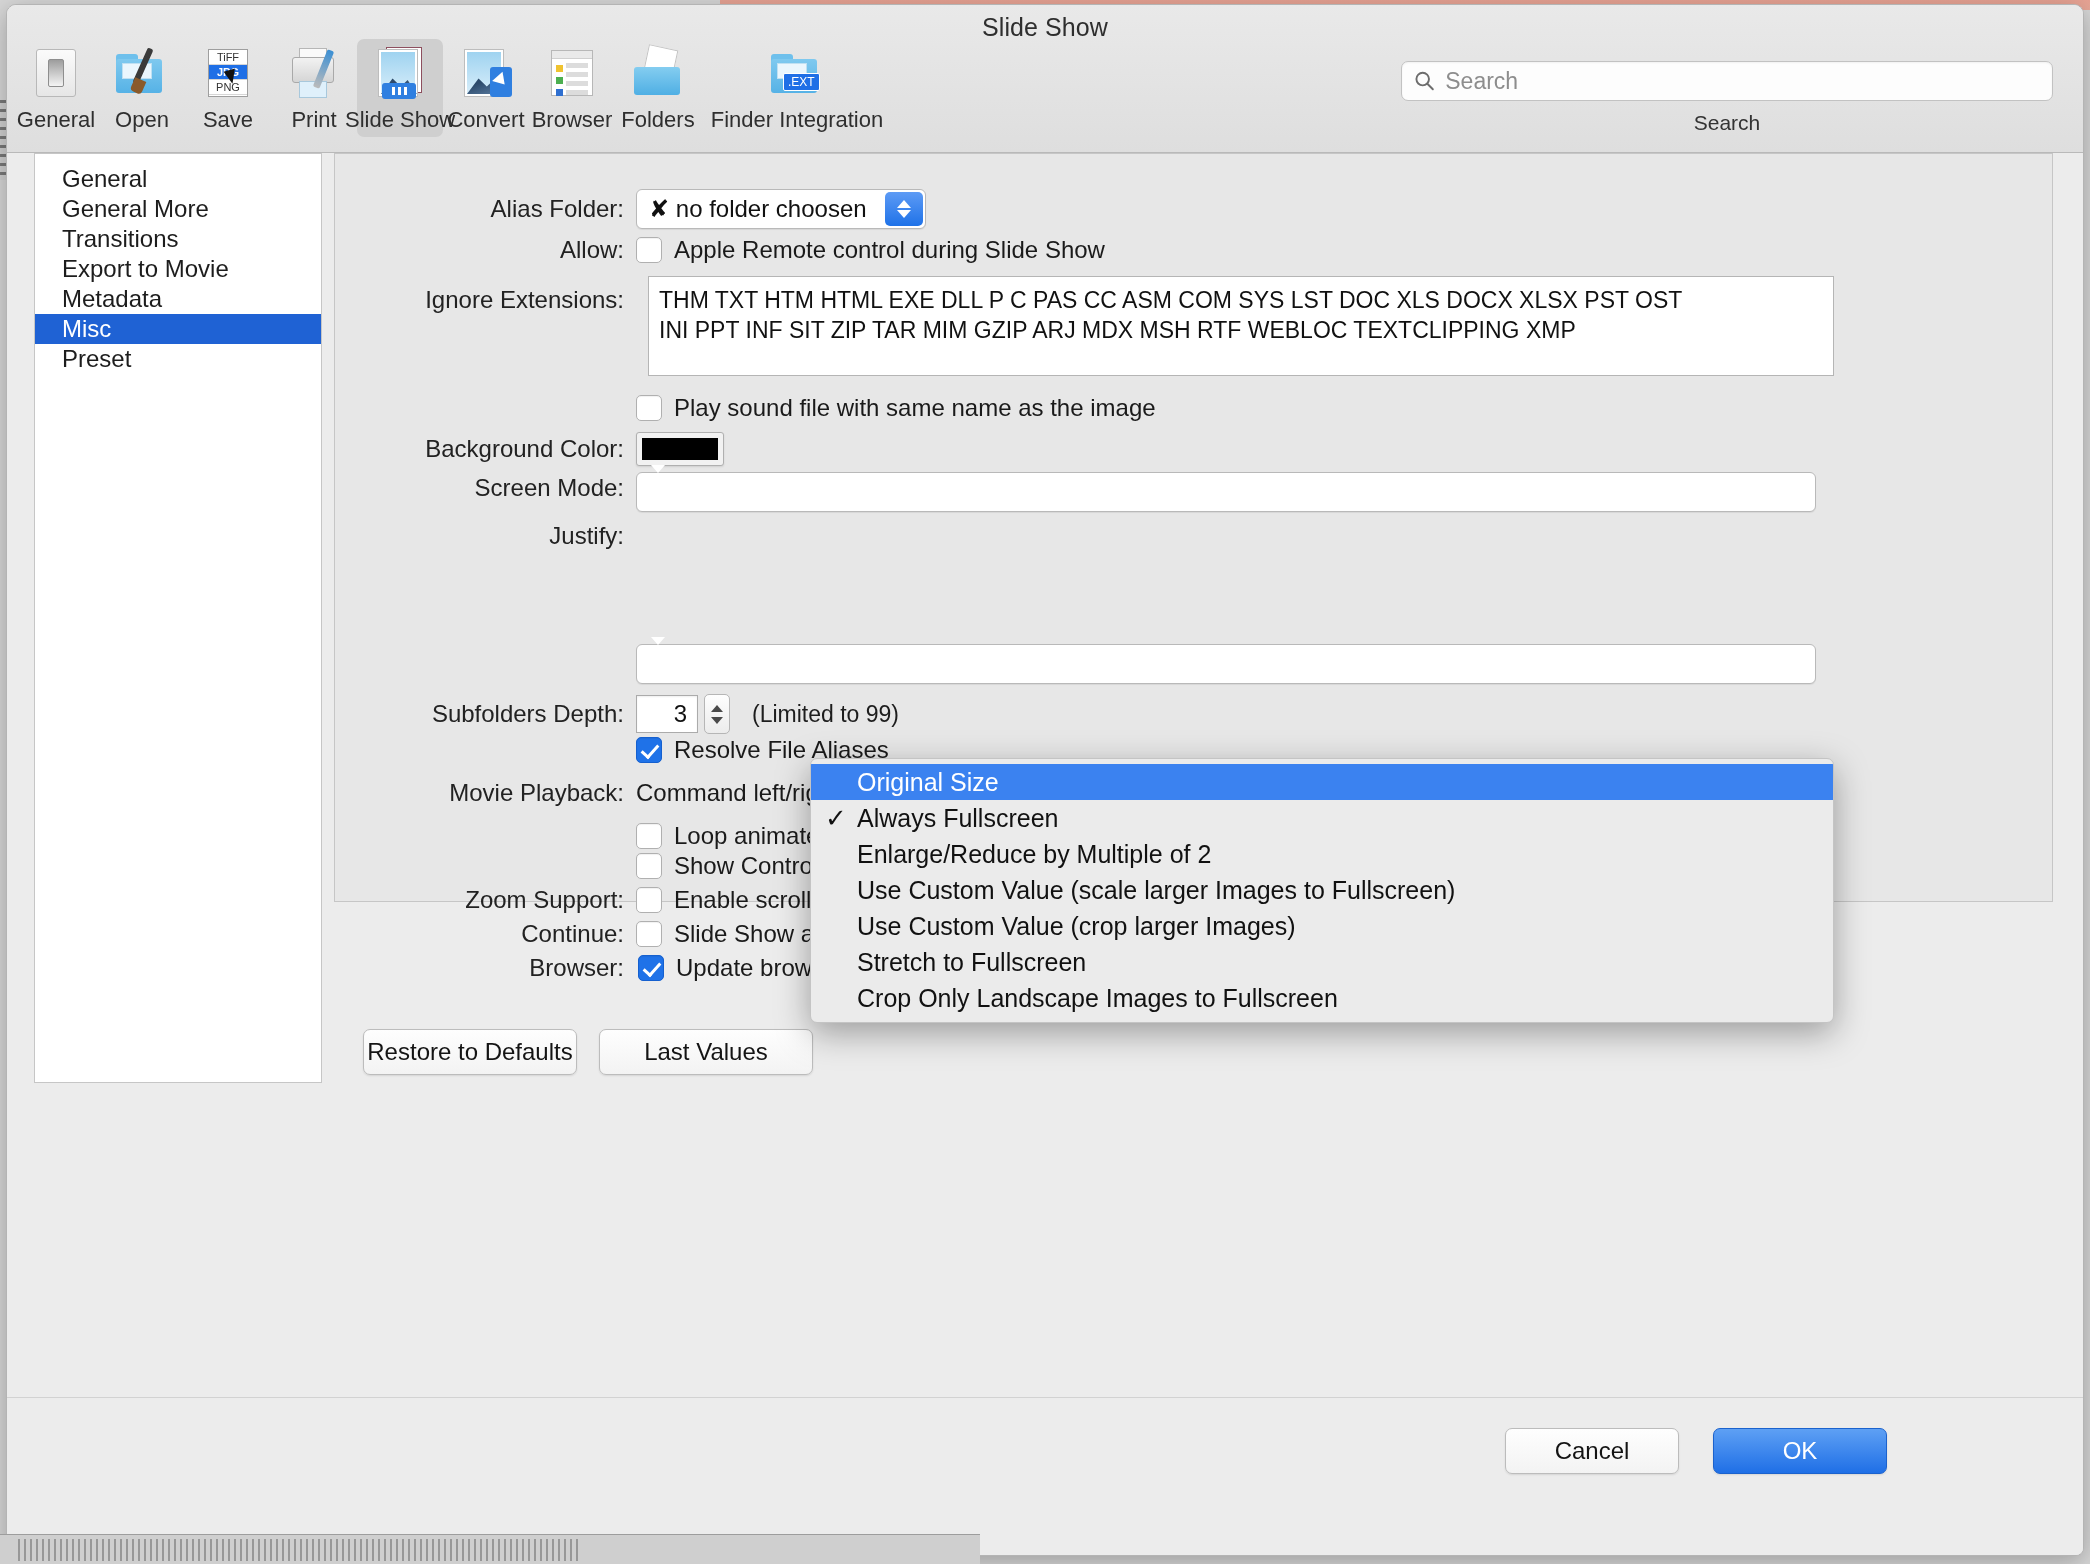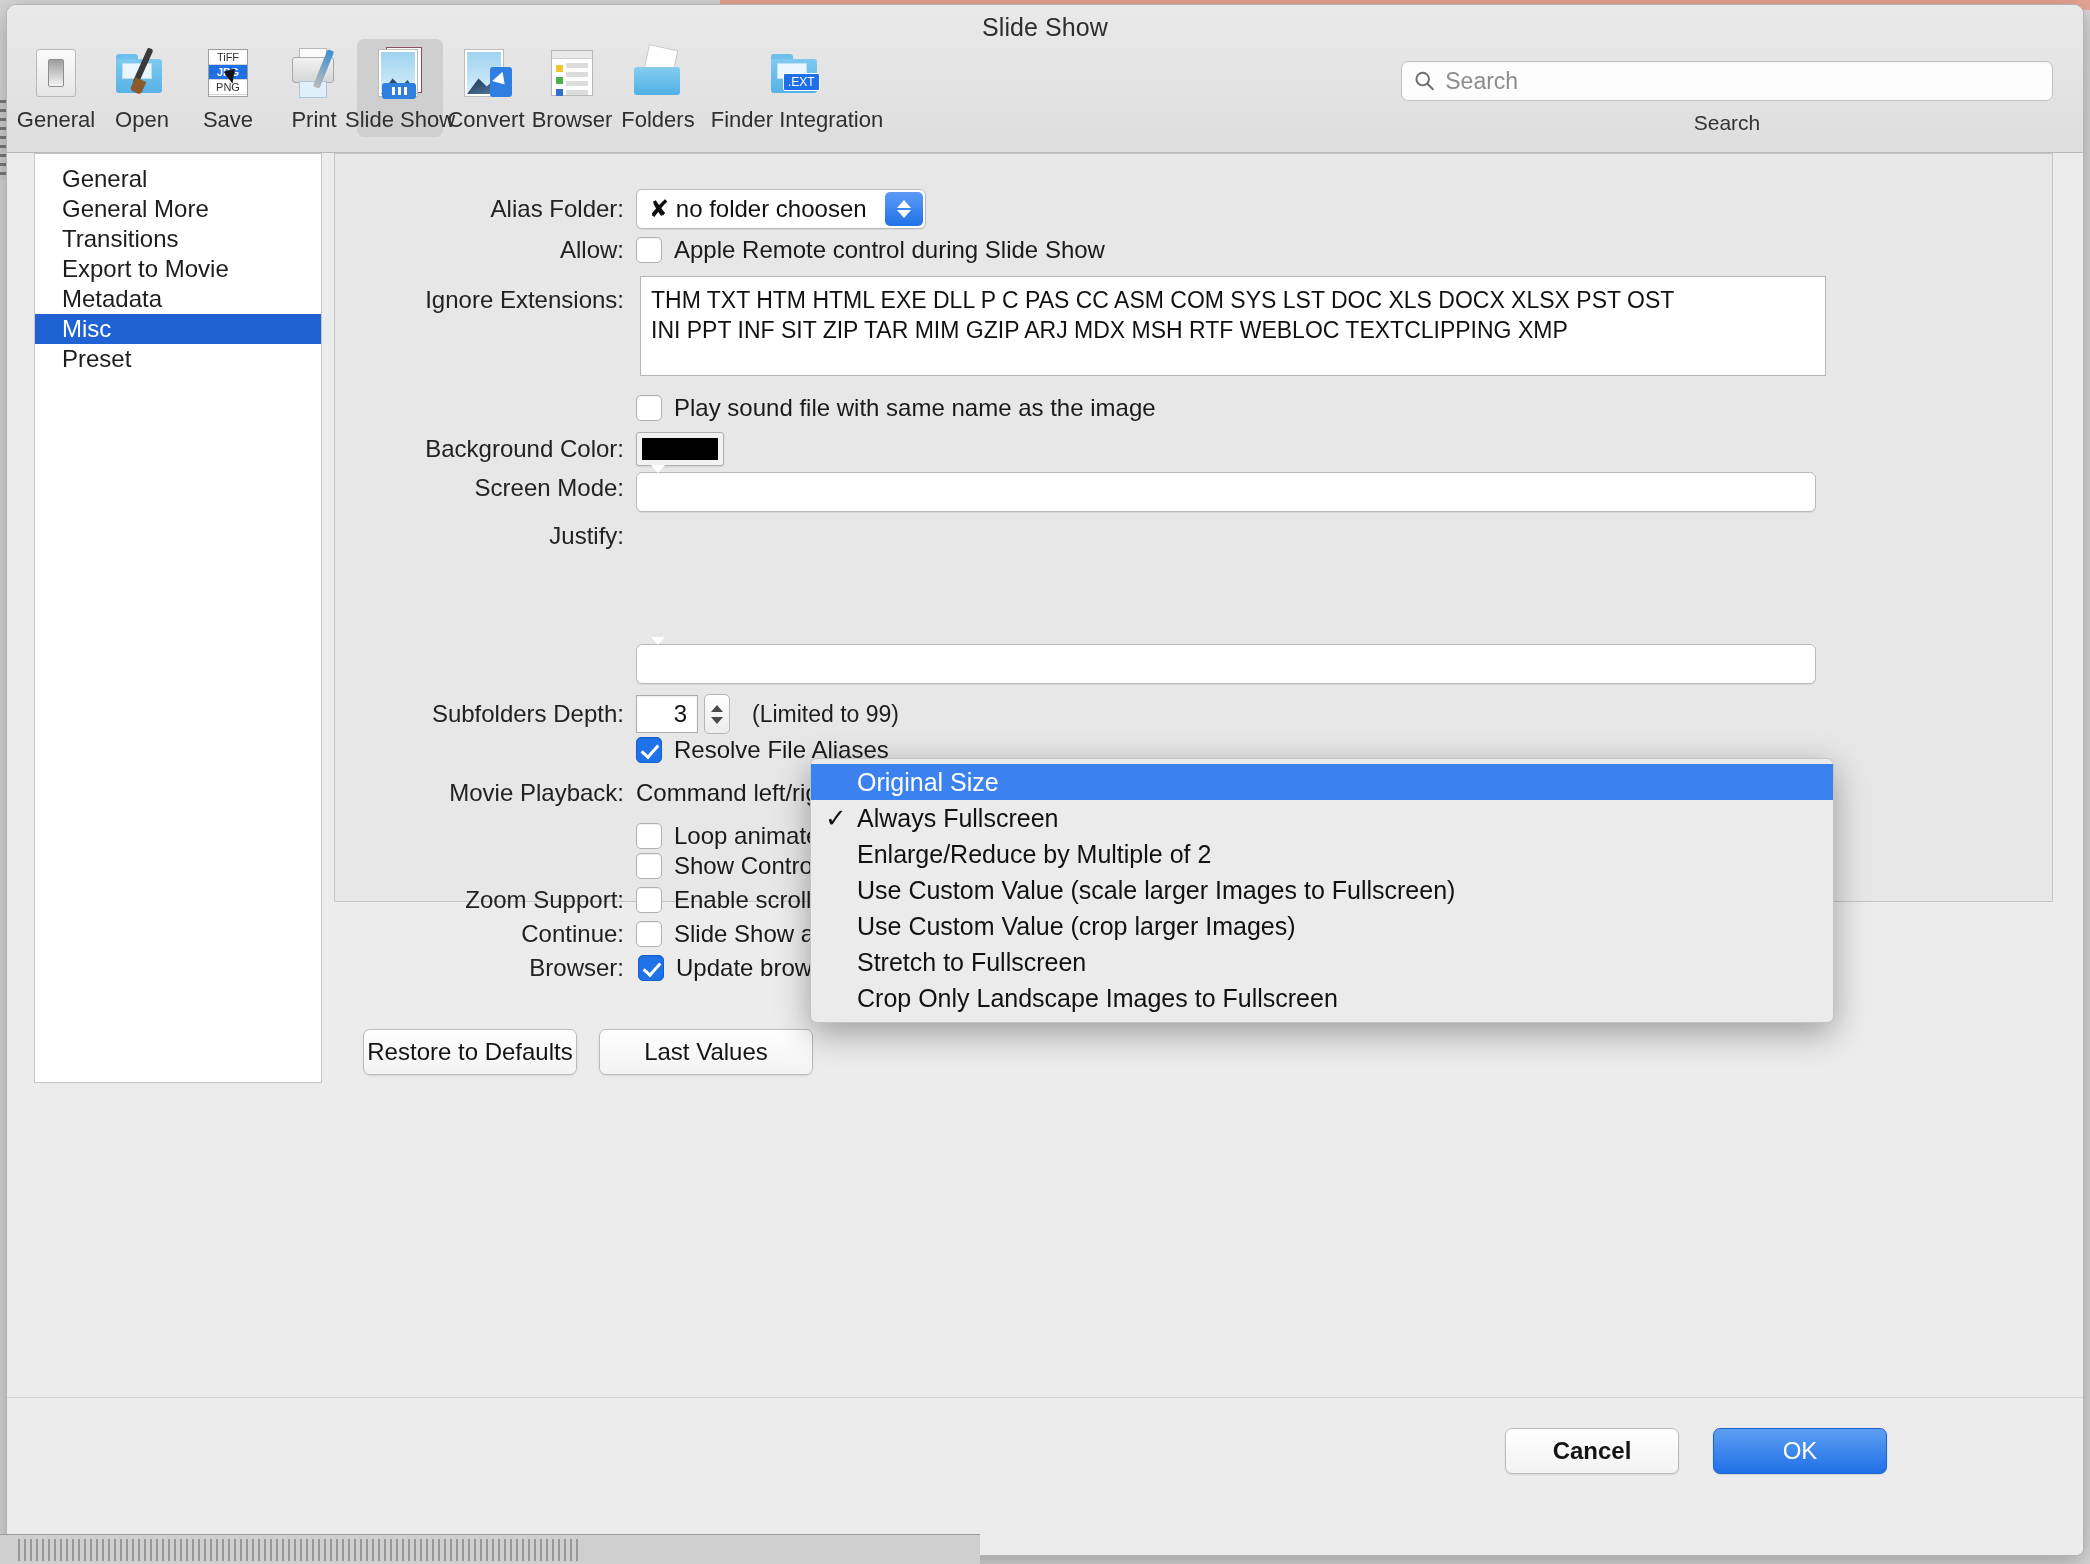--- a/index.html
+++ b/index.html
@@ -502,7 +502,7 @@
 
         <div class="row" style="left:0;top:122px;align-items:flex-start;">
           <div class="lbl" style="width:289px;padding-top:10px;">Ignore Extensions:</div>
-          <div class="textarea" style="margin-left:16px;width:1186px;height:100px;">
+          <div class="textarea" style="margin-left:24px;width:1186px;height:100px;">
             <div>THM TXT HTM HTML EXE DLL P C PAS CC ASM COM SYS LST DOC XLS DOCX XLSX PST OST</div>
             <div>INI PPT INF SIT ZIP TAR MIM GZIP ARJ MDX MSH RTF WEBLOC TEXTCLIPPING XMP</div>
           </div>

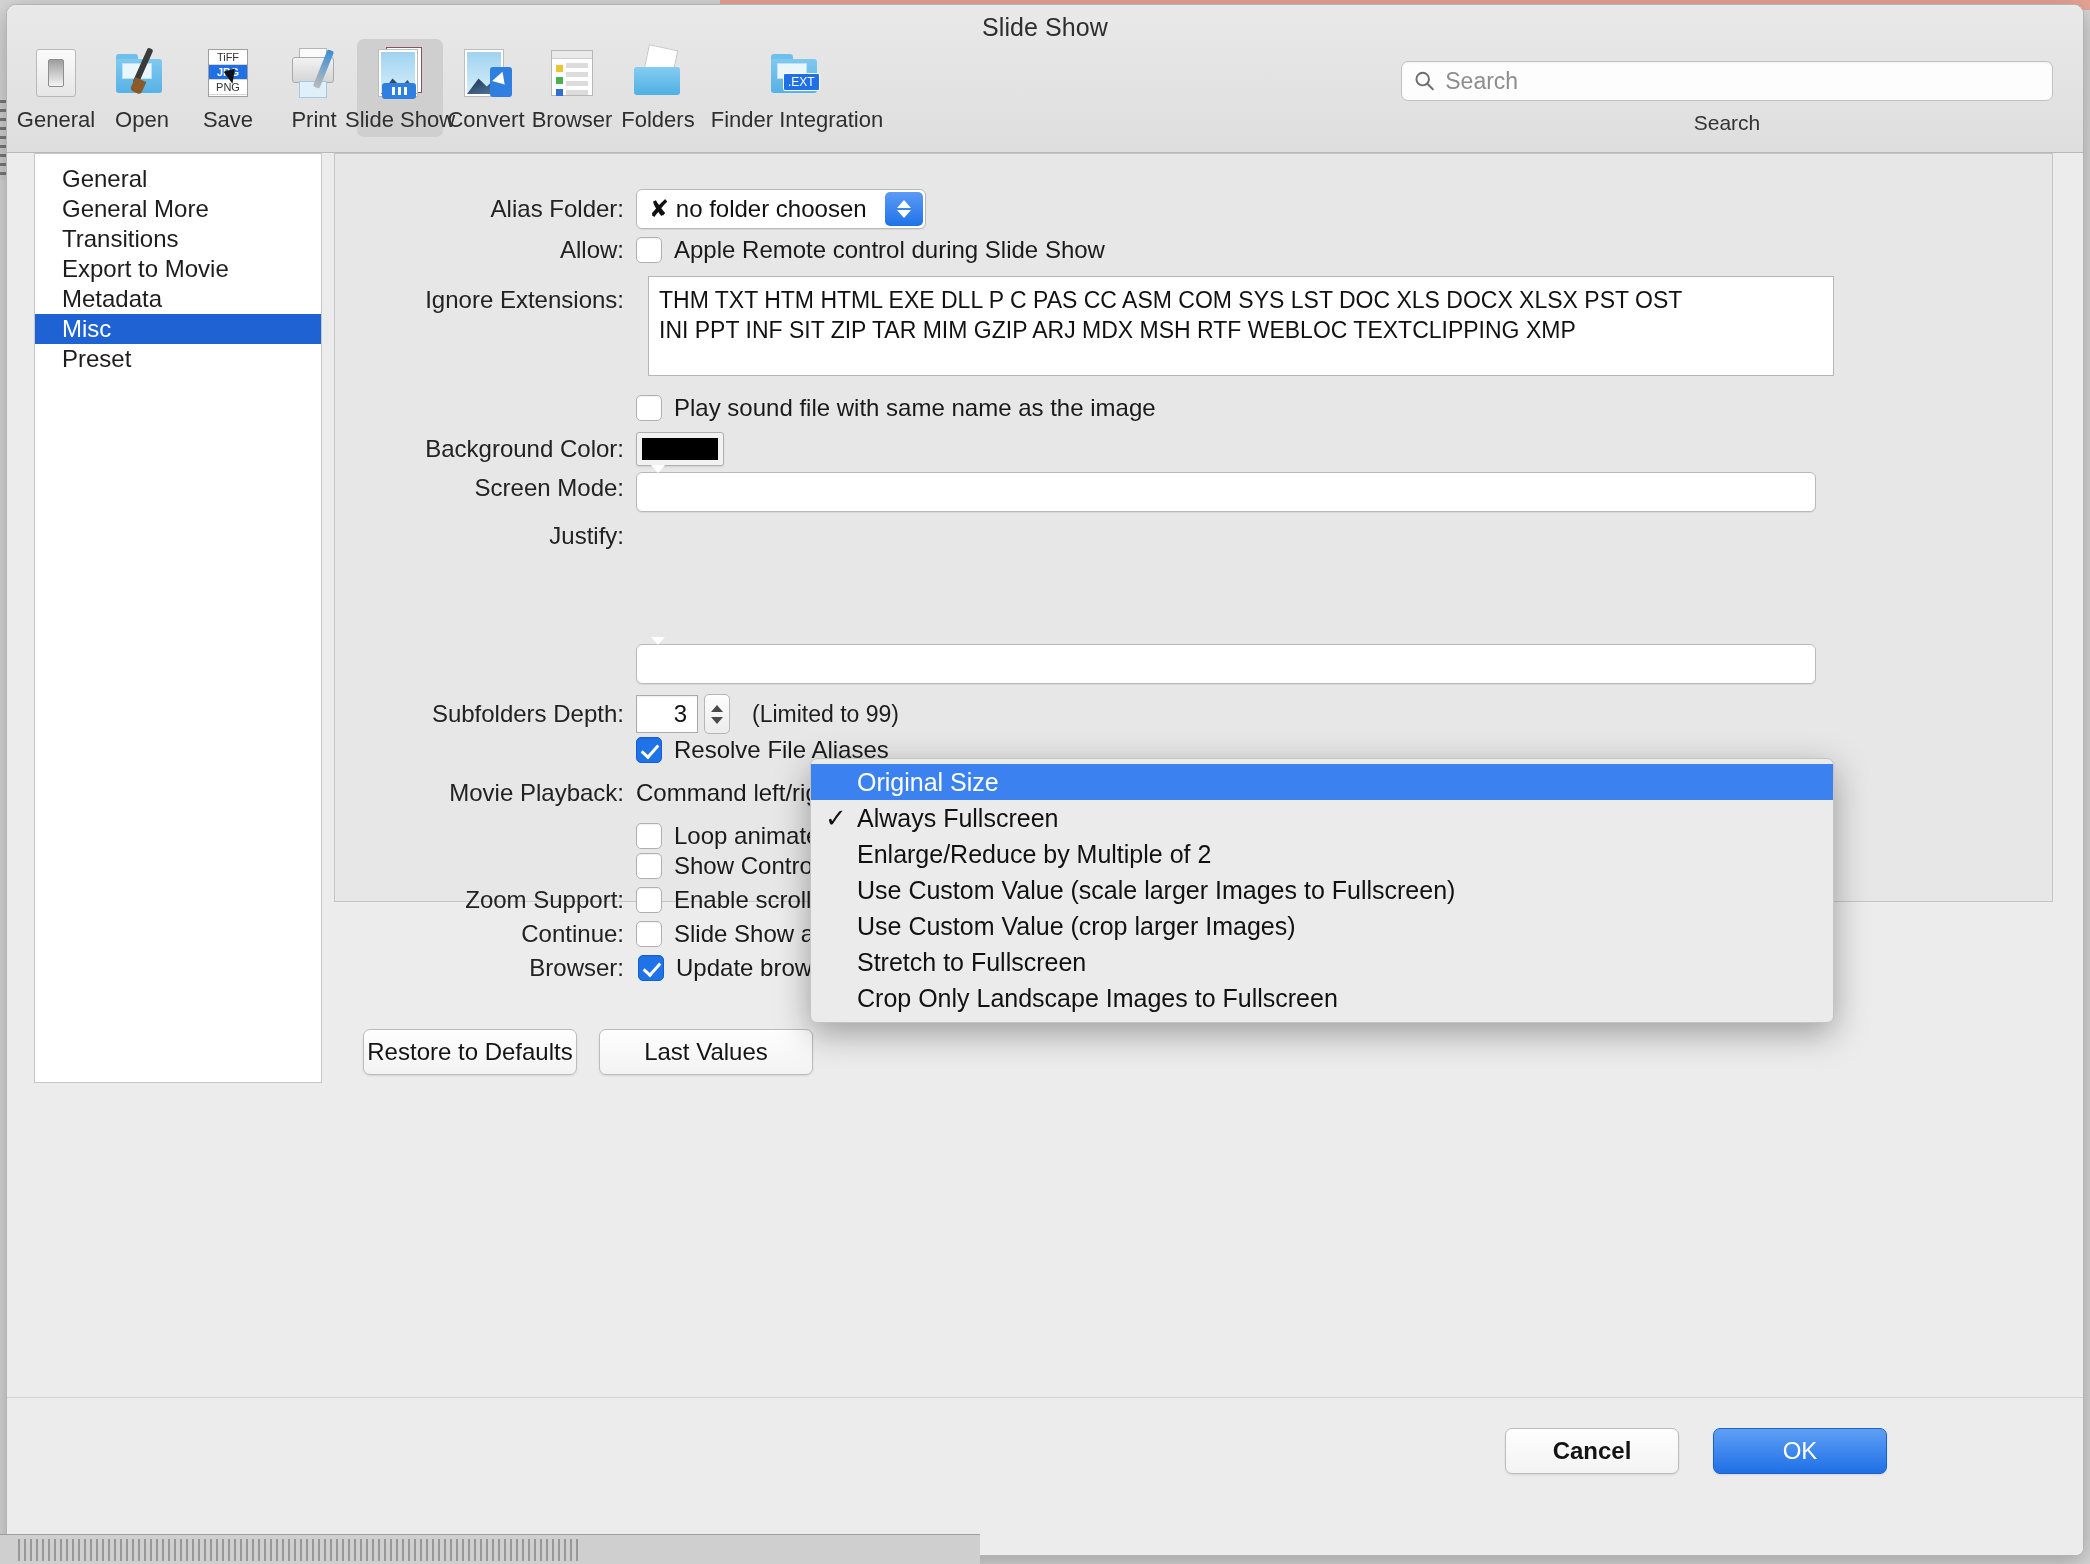--- a/index.html
+++ b/index.html
@@ -636,7 +636,7 @@
     </div>
 
     <div class="footer">
-      <div class="btn" style="position:absolute;right:404px;top:30px;width:174px;font-weight:bold;">Cancel</div>
+      <div class="btn" style="position:absolute;right:404px;top:30px;width:174px;">Cancel</div>
       <div class="btn primary" style="position:absolute;right:196px;top:30px;width:174px;">OK</div>
     </div>
 

